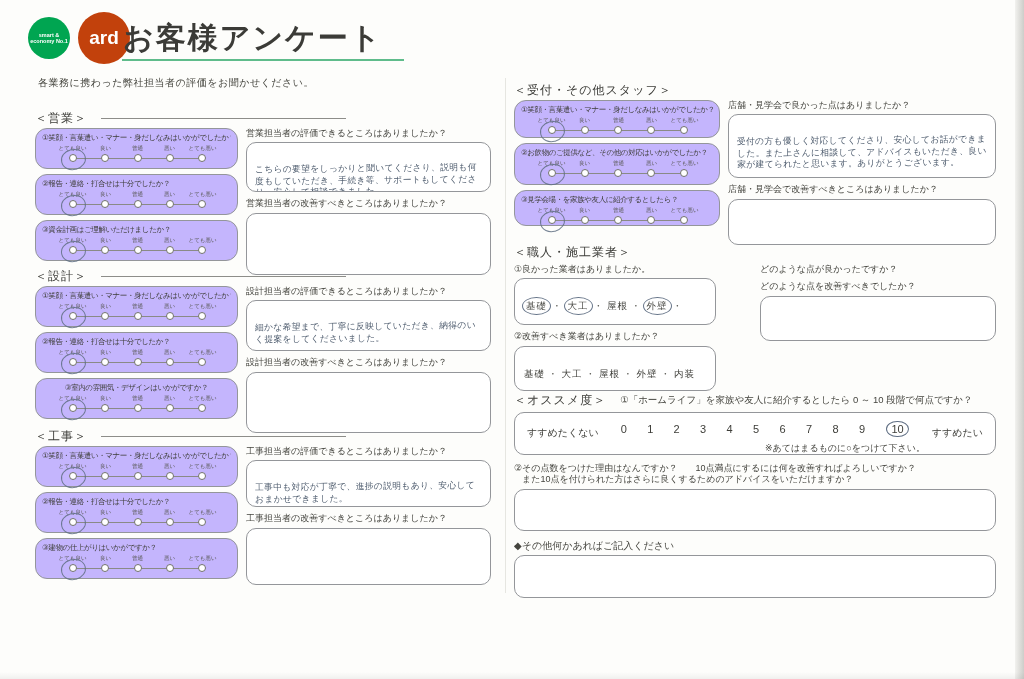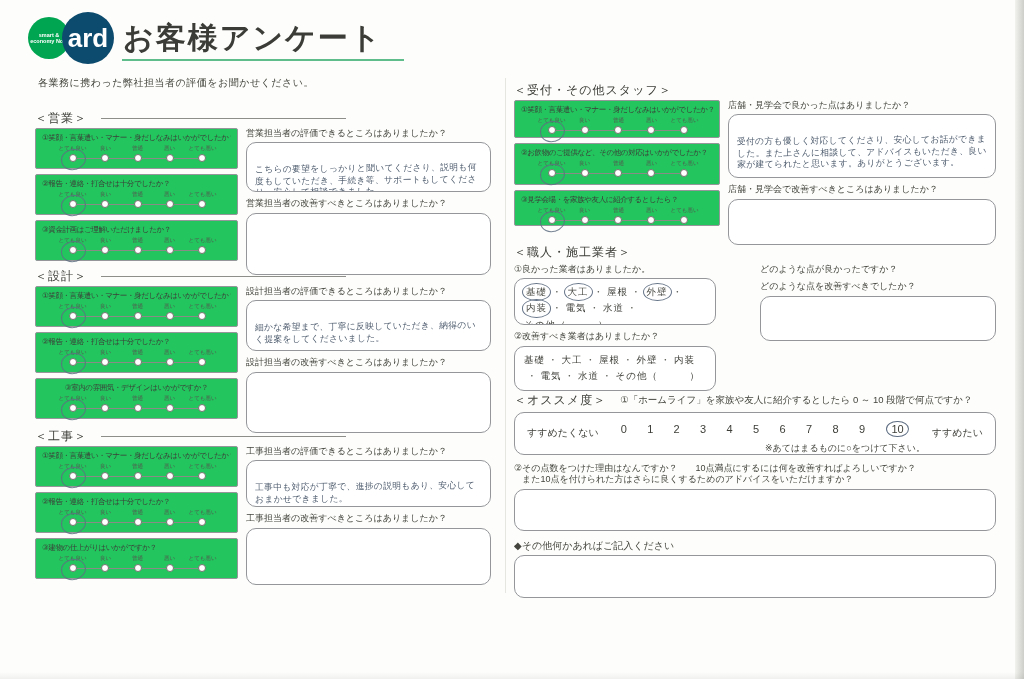--- a/index.html
+++ b/index.html
@@ -21,9 +21,9 @@
   .logo .c1{position:absolute;left:0;top:7px;width:42px;height:42px;border-radius:50%;
     background:#00a551;color:#fff;display:flex;align-items:center;justify-content:center;
     text-align:center;font-size:5.5px;line-height:1.15;font-weight:bold;padding:2px;box-sizing:border-box;}
-  .logo .c2{position:absolute;left:34px;top:2px;width:52px;height:52px;border-radius:50%;
-    background:#0c4a6e;color:#fff;display:flex;align-items:center;justify-content:center;
-    font-size:26px;font-weight:bold;letter-spacing:0;}
+  .logo .c2{position:absolute;left:50px;top:2px;width:52px;height:52px;border-radius:50%;
+    background:#c2410c;color:#fff;display:flex;align-items:center;justify-content:center;
+    font-size:19px;font-weight:bold;letter-spacing:0;}
   .page-title{position:absolute;left:123px;top:18px;font-size:30px;font-weight:bold;
     color:#3b3b37;letter-spacing:2px;}
   .title-underline{position:absolute;left:122px;top:59px;width:282px;height:2px;background:#5fbc8b;}

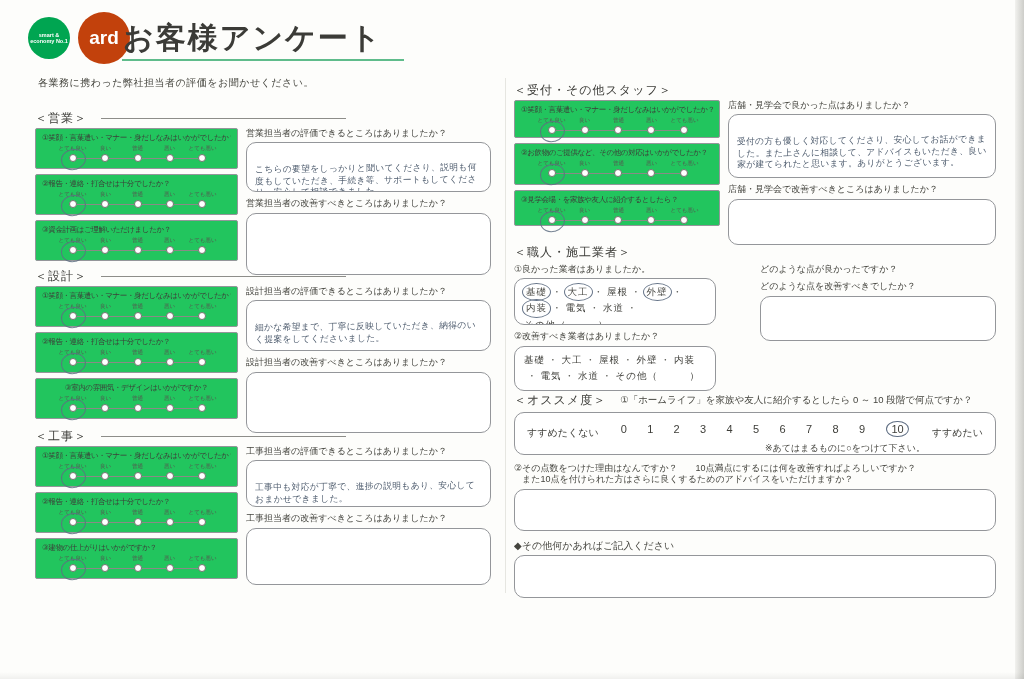--- a/index.html
+++ b/index.html
@@ -39,8 +39,8 @@
   .col-q{width:203px;flex:none;}
   .col-a{flex:1;min-width:0;}
 
-  .qbox{box-sizing:border-box;height:41px;border:1px solid #94969a;border-radius:2px;
-    background:#22c55e;padding:4px 6px 2px;margin-bottom:5px;}
+  .qbox{box-sizing:border-box;height:41px;border:1px solid #94969a;border-radius:12px;
+    background:#c4b5fd;padding:4px 6px 2px;margin-bottom:5px;}
   .qtext{font-size:7.5px;letter-spacing:-0.4px;color:#3d3d38;white-space:nowrap;overflow:hidden;}
   .scale{position:relative;display:flex;height:20px;margin:1px 12px 0 14px;}
   .scale-line{position:absolute;left:9%;right:9%;bottom:5px;border-top:1px solid #8a8a86;}

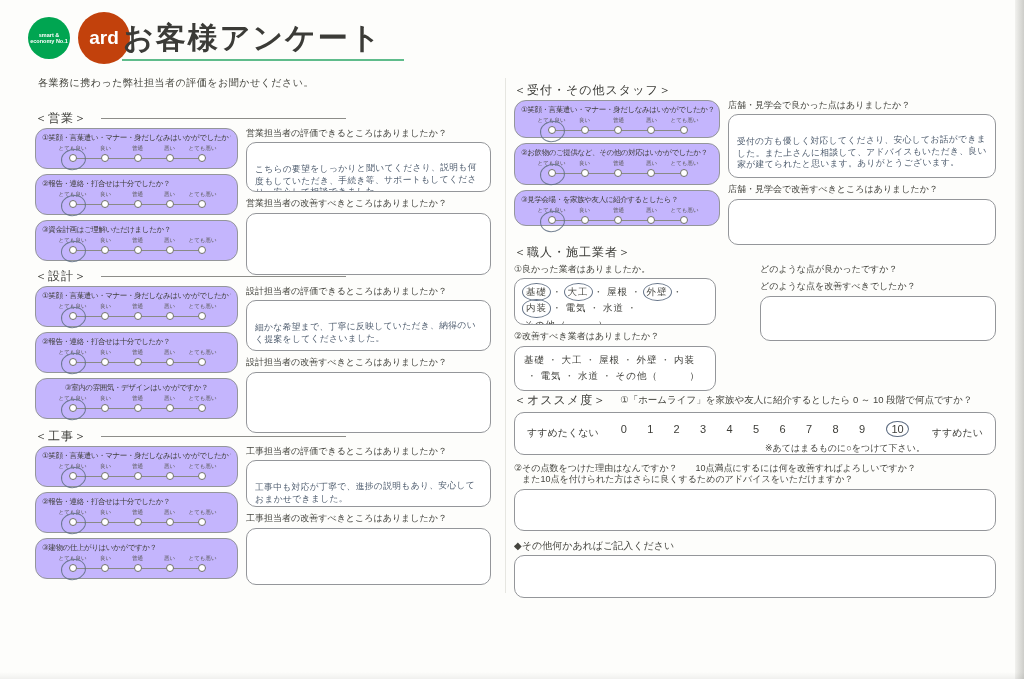--- a/index.html
+++ b/index.html
@@ -61,7 +61,7 @@
   .grid2 .cell-l{width:202px;flex:none;}
   .grid2 .cell-r{flex:1;min-width:0;}
   .optbox{font-size:9.5px;line-height:1.7;letter-spacing:1px;color:#3d3d38;padding:5px 9px;}
-  .opt{display:inline-block;}
+  .opt{display:inline-block;margin-top:14px;}
   .opt-sep{margin:0 3px;color:#55554f;}
   .opt.circled{border:1.4px solid #5f6e83;border-radius:50%;padding:0 3px;margin:-2px -2px;opacity:.95;}
 

